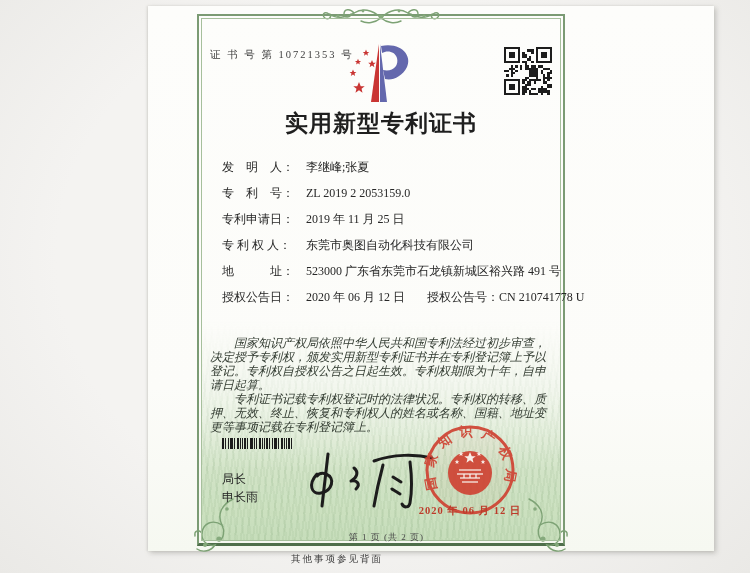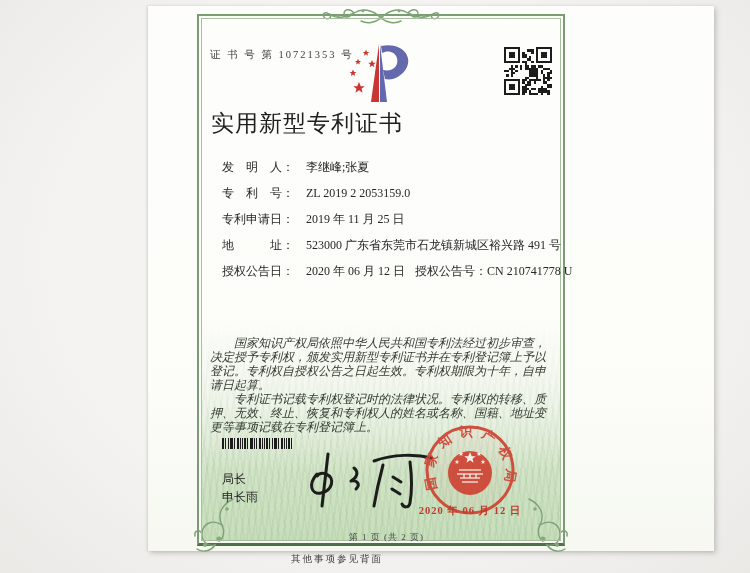--- a/index.html
+++ b/index.html
@@ -30,8 +30,8 @@
   .cert-no{position:absolute;left:62px;top:42px;font-size:10.5px;letter-spacing:2px;color:#3d3d3d;}
   .logo{position:absolute;left:197px;top:36px;width:70px;height:64px;}
   .qr{position:absolute;left:356px;top:41px;width:48px;height:48px;}
-  .title{position:absolute;left:49px;top:102px;width:368px;
-         font-size:23px;font-weight:400;letter-spacing:1px;color:#1f1f1f;padding-left:14px;}
+  .title{position:absolute;left:49px;top:102px;width:368px;text-align:center;
+         font-size:23px;font-weight:700;letter-spacing:1px;color:#1f1f1f;}
 
   .fields{position:absolute;left:74px;top:148px;width:350px;}
   .row{height:26px;line-height:26px;font-size:12px;color:#272727;white-space:nowrap;}

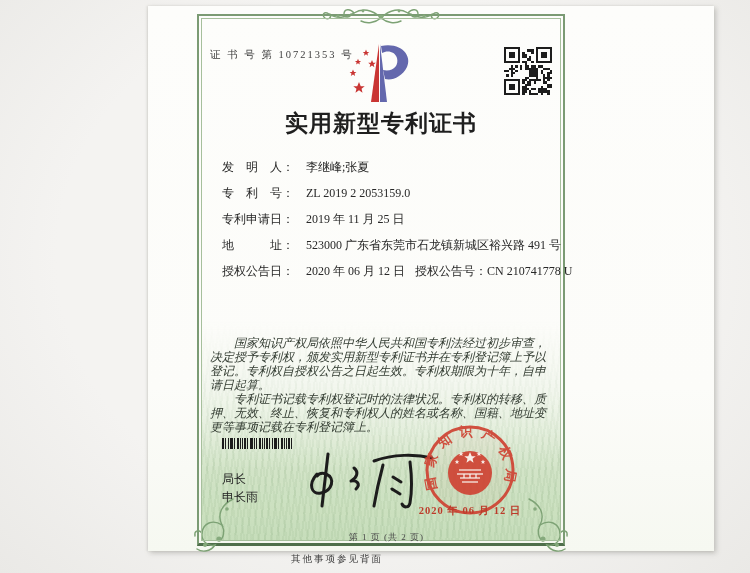--- a/index.html
+++ b/index.html
@@ -260,6 +260,7 @@
       <div class="row"><span class="flabel">发　明　人：</span><span class="fvalue">李继峰;张夏</span></div>
       <div class="row"><span class="flabel">专　利　号：</span><span class="fvalue">ZL 2019 2 2053159.0</span></div>
       <div class="row"><span class="flabel">专利申请日：</span><span class="fvalue">2019 年 11 月 25 日</span></div>
+      <div class="row"><span class="flabel">专 利 权 人：</span><span class="fvalue">东莞市奥图自动化科技有限公司</span></div>
       <div class="row"><span class="flabel">地　　　址：</span><span class="fvalue">523000 广东省东莞市石龙镇新城区裕兴路 491 号</span></div>
       <div class="row"><span class="flabel">授权公告日：</span><span class="fvalue">2020 年 06 月 12 日</span><span class="flabel2">授权公告号：</span><span class="fvalue">CN 210741778 U</span></div>
     </div>

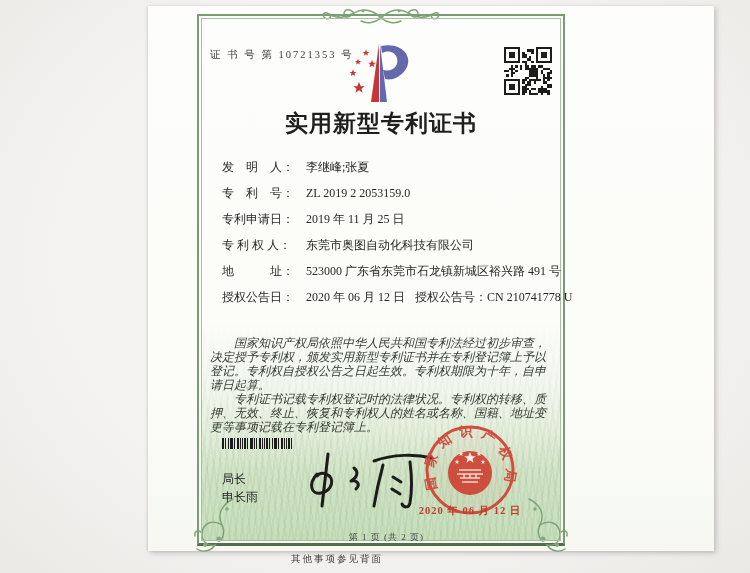--- a/index.html
+++ b/index.html
@@ -36,7 +36,7 @@
   .fields{position:absolute;left:74px;top:148px;width:350px;}
   .row{height:26px;line-height:26px;font-size:12px;color:#272727;white-space:nowrap;}
   .flabel{display:inline-block;width:84px;}
-  .flabel2{margin-left:10px;font-family:Liberation Mono, monospace;}
+  .flabel2{margin-left:22px;font-family:Liberation Mono, monospace;}
 
   .paras{position:absolute;left:62px;top:330px;width:346px;
          font-size:12px;line-height:14px;color:#333c32;font-style:italic;}

